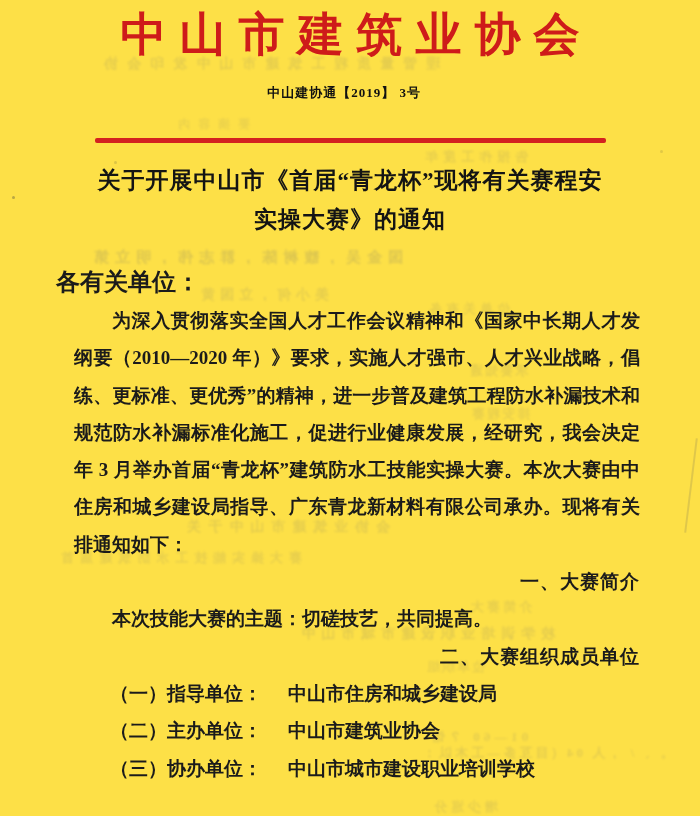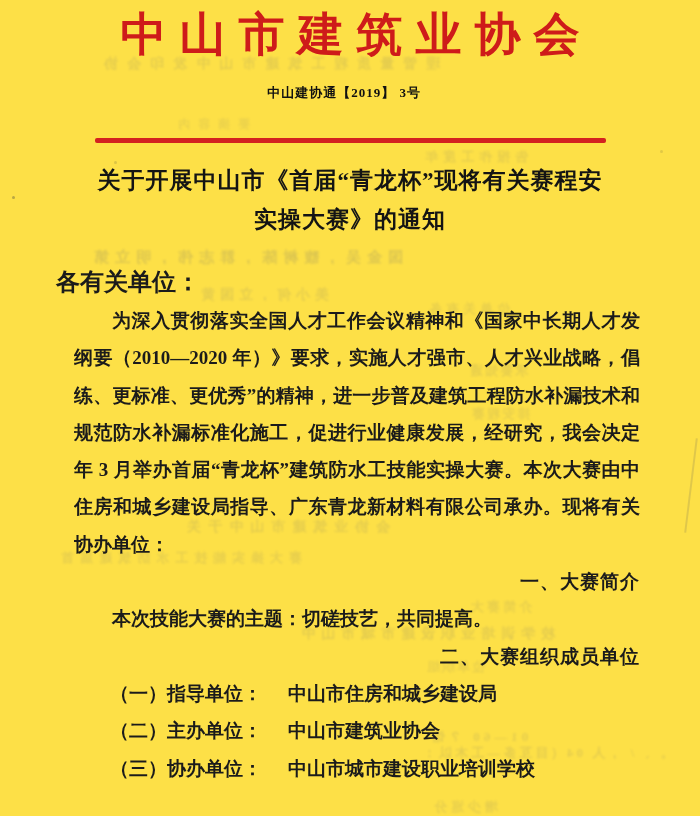--- a/index.html
+++ b/index.html
@@ -120,7 +120,7 @@
     <div class="line j">规范防水补漏标准化施工，促进行业健康发展，经研究，我会决定于 2019</div>
     <div class="line j">年 3 月举办首届“青龙杯”建筑防水工技能实操大赛。本次大赛由中山市</div>
     <div class="line j">住房和城乡建设局指导、广东青龙新材料有限公司承办。现将有关赛程安</div>
-    <div class="line">协办单位：</div>
+    <div class="line">排通知如下：</div>
 
     <div class="line heading">一、大赛简介</div>
     <div class="line ind">本次技能大赛的主题：切磋技艺，共同提高。</div>

